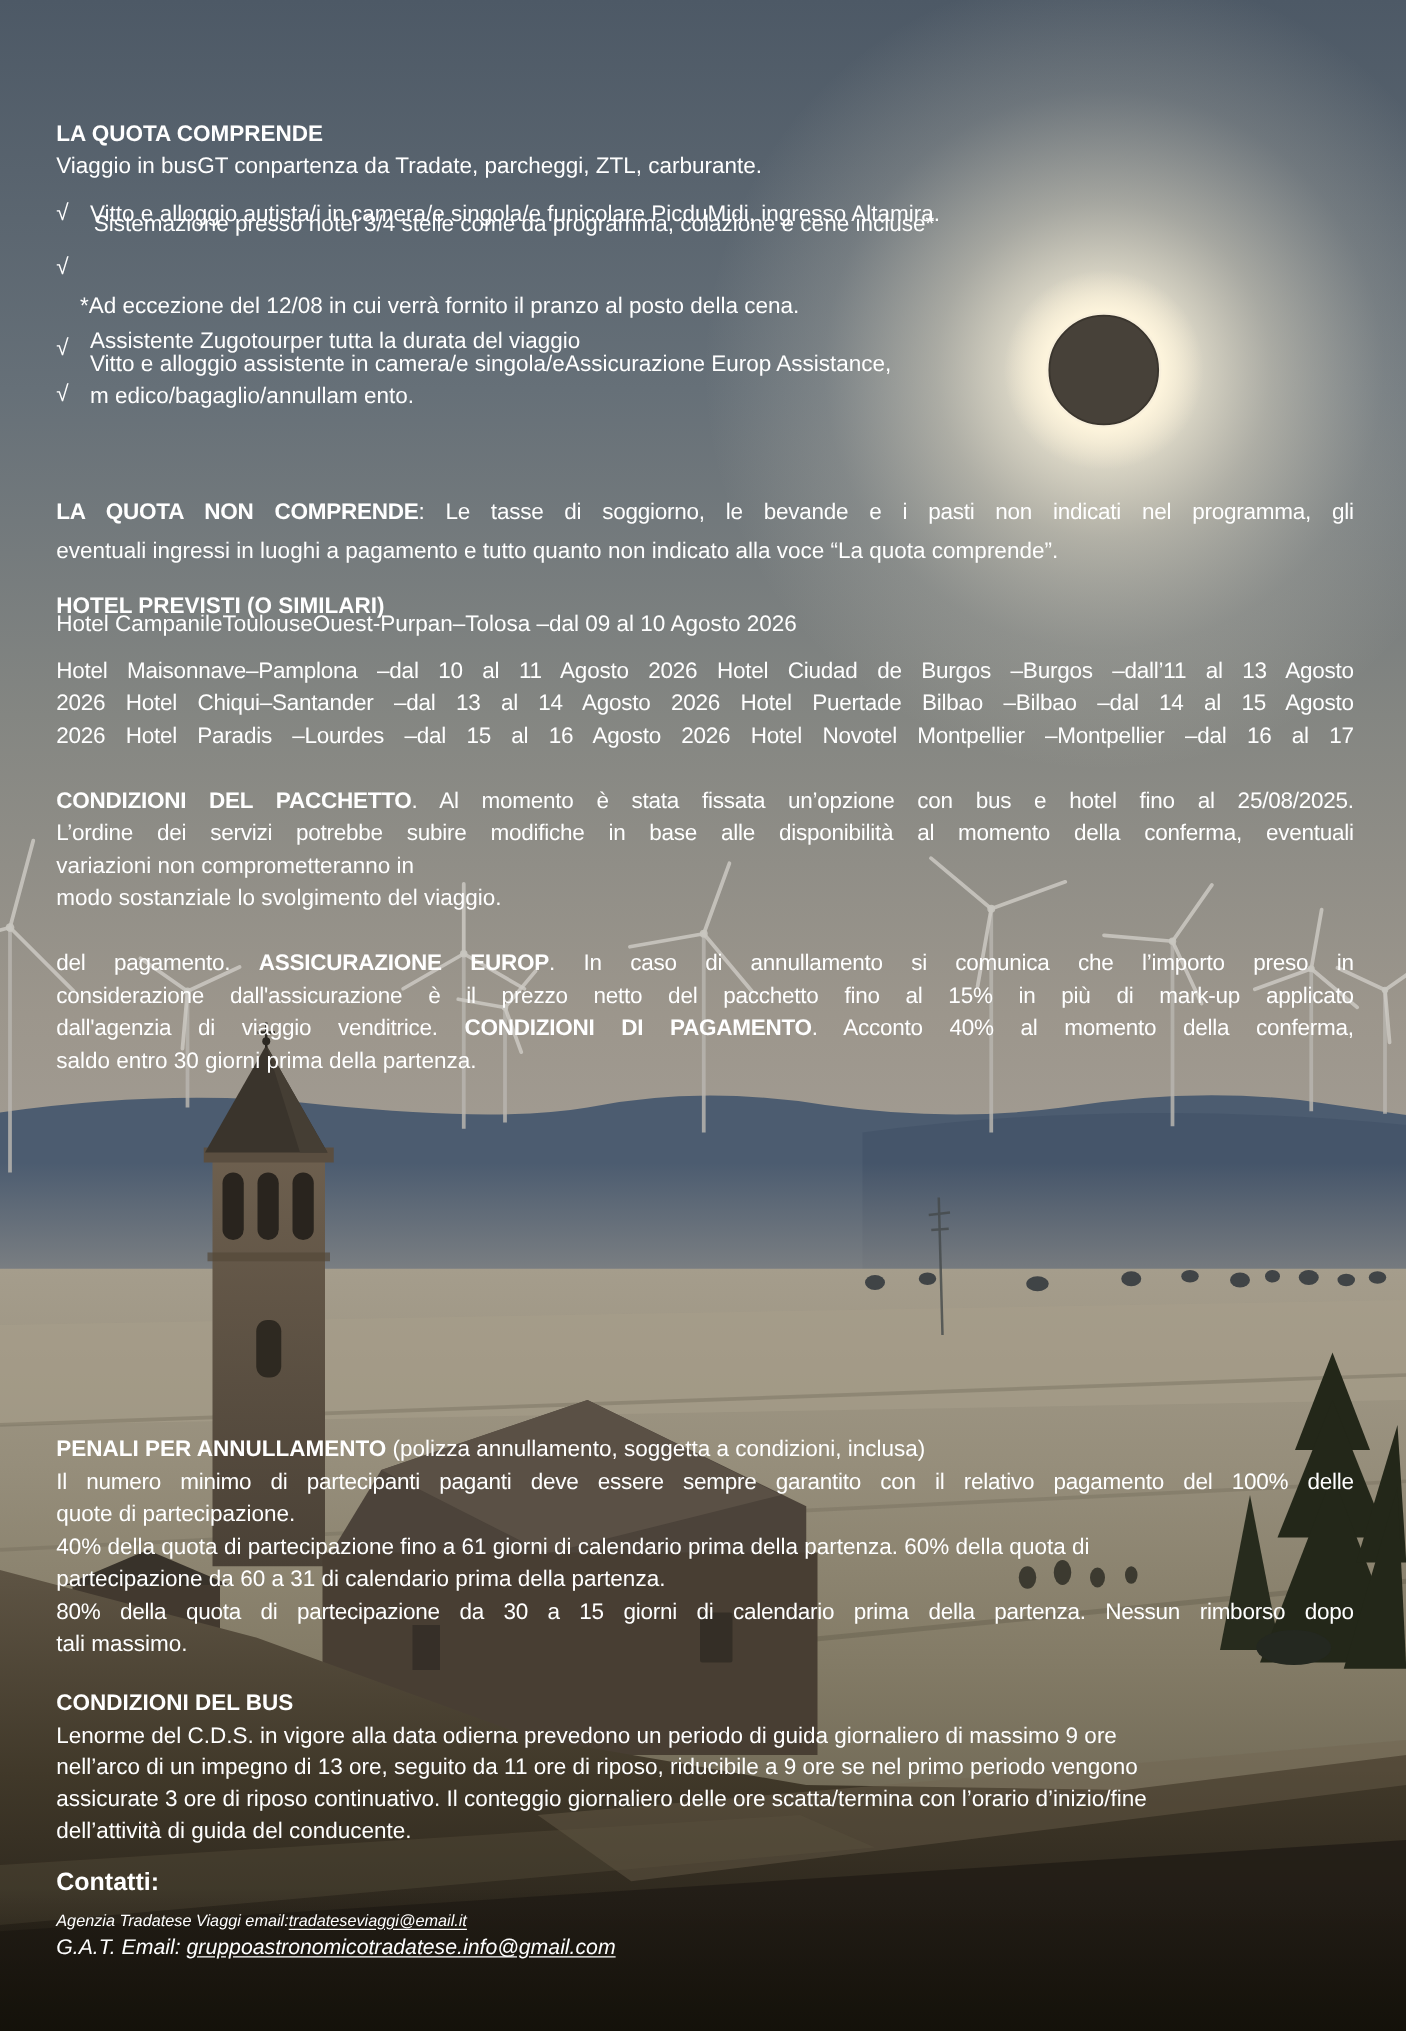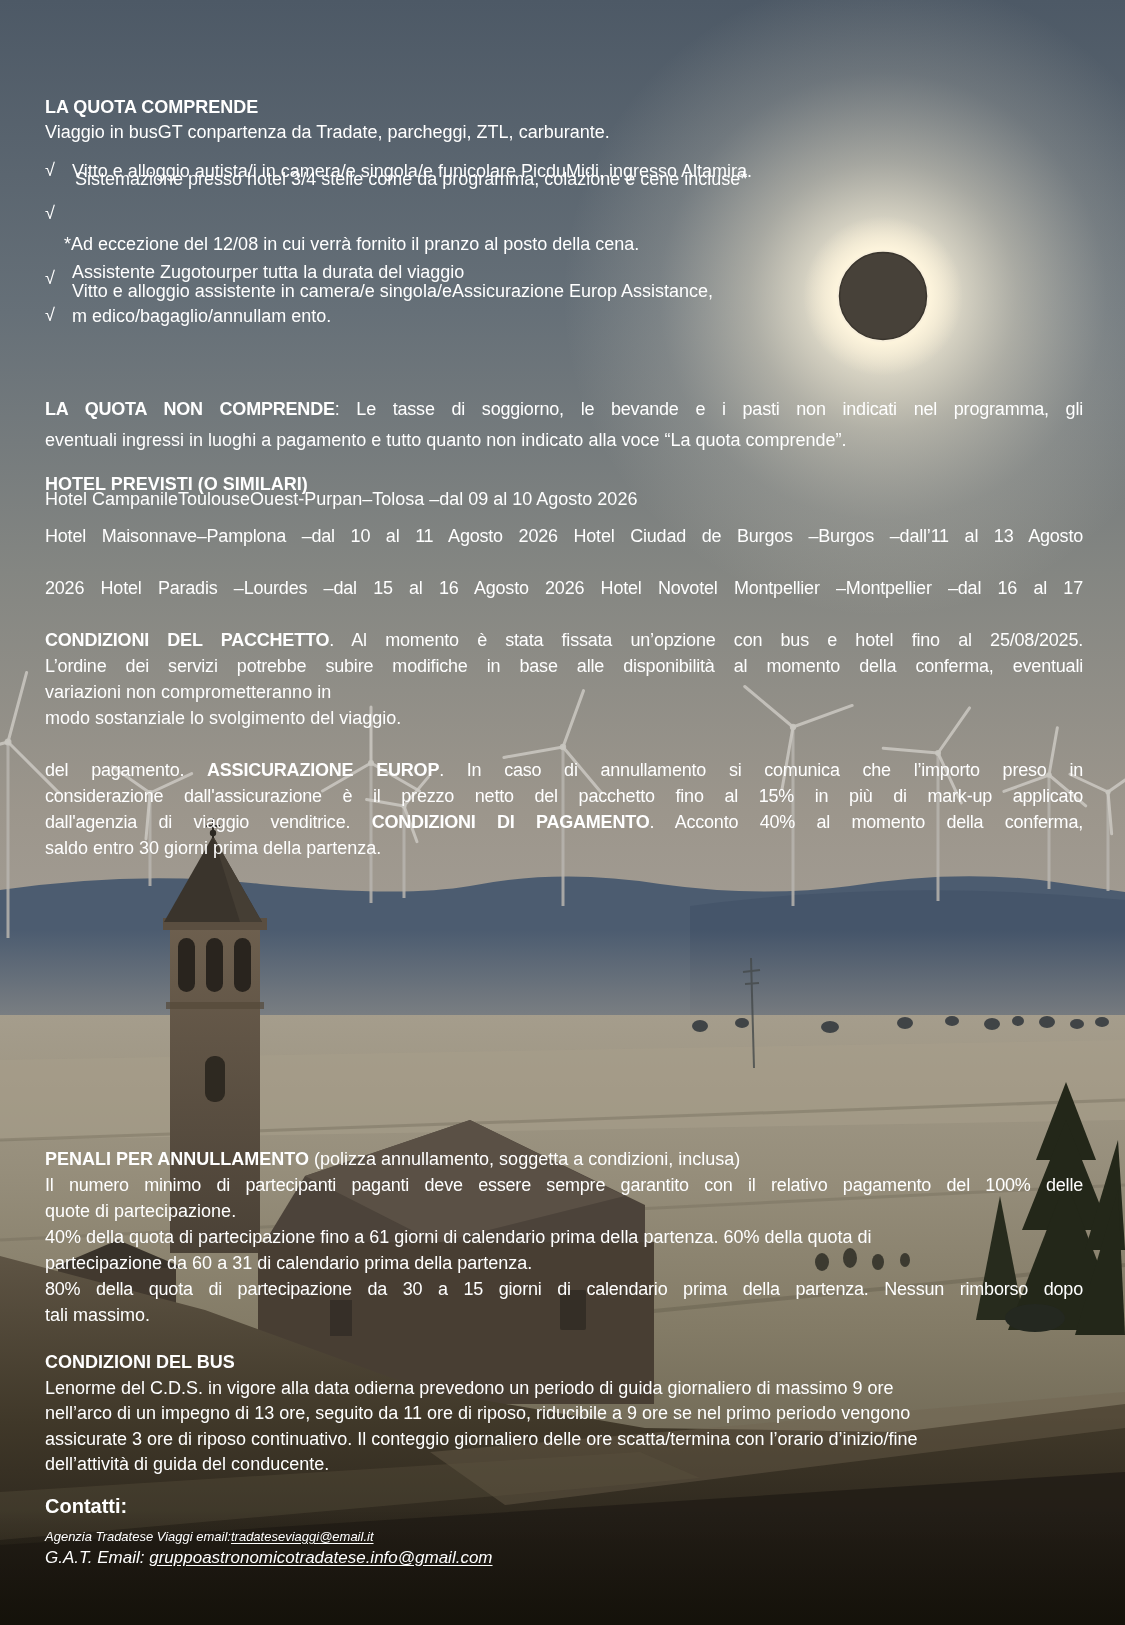--- a/index.html
+++ b/index.html
@@ -264,6 +264,7 @@
       <div class="line" style="top: 471px; left: 45px;"><span class="b">HOTEL PREVISTI (O SIMILARI)</span></div>
       <div class="line" style="top: 486px; left: 45px;"><span>Hotel CampanileToulouseOuest-Purpan–Tolosa –dal 09 al 10 Agosto 2026</span></div>
       <div class="line j" style="top: 523px; left: 45px; width: 1038px;"><span>Hotel Maisonnave–Pamplona –dal 10 al 11 Agosto 2026 Hotel Ciudad de Burgos –Burgos –dall’11 al 13 Agosto</span></div>
+      <div class="line j" style="top: 549px; left: 45px; width: 1038px;"><span>2026 Hotel Chiqui–Santander –dal 13 al 14 Agosto 2026 Hotel Puertade Bilbao –Bilbao –dal 14 al 15 Agosto</span></div>
       <div class="line j" style="top: 575px; left: 45px; width: 1038px;"><span>2026 Hotel Paradis –Lourdes –dal 15 al 16 Agosto 2026 Hotel Novotel Montpellier –Montpellier –dal 16 al 17</span></div>
       <div class="line j" style="top: 627px; left: 45px; width: 1038px;"><span class="b">CONDIZIONI DEL PACCHETTO</span><span>. Al momento è stata fissata un’opzione con bus e hotel fino al 25/08/2025.</span></div>
       <div class="line j" style="top: 653px; left: 45px; width: 1038px;"><span>L’ordine dei servizi potrebbe subire modifiche in base alle disponibilità al momento della conferma, eventuali</span></div>

